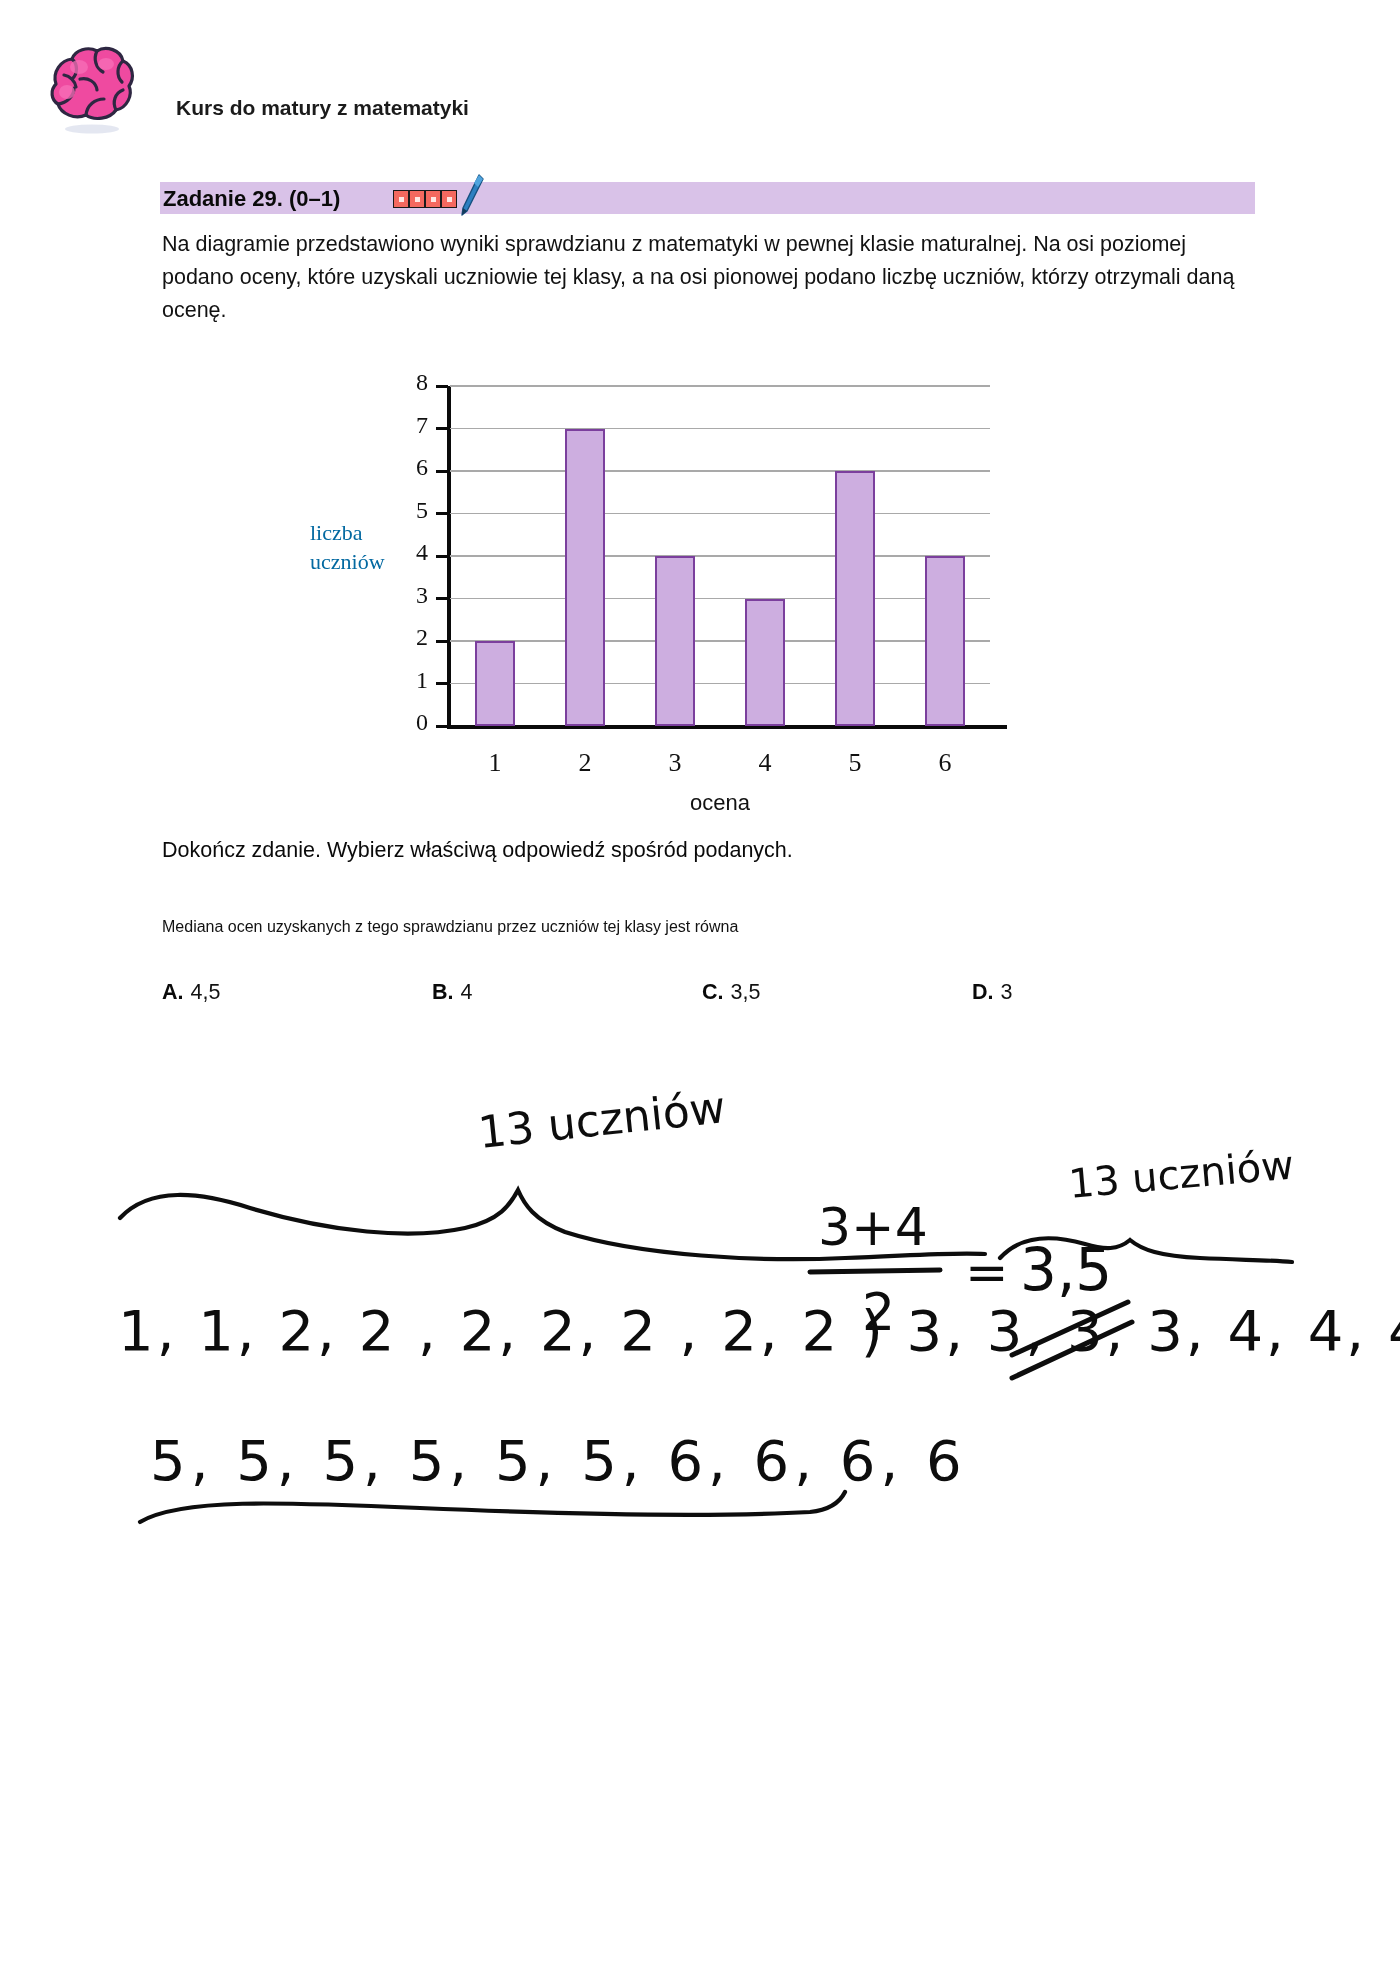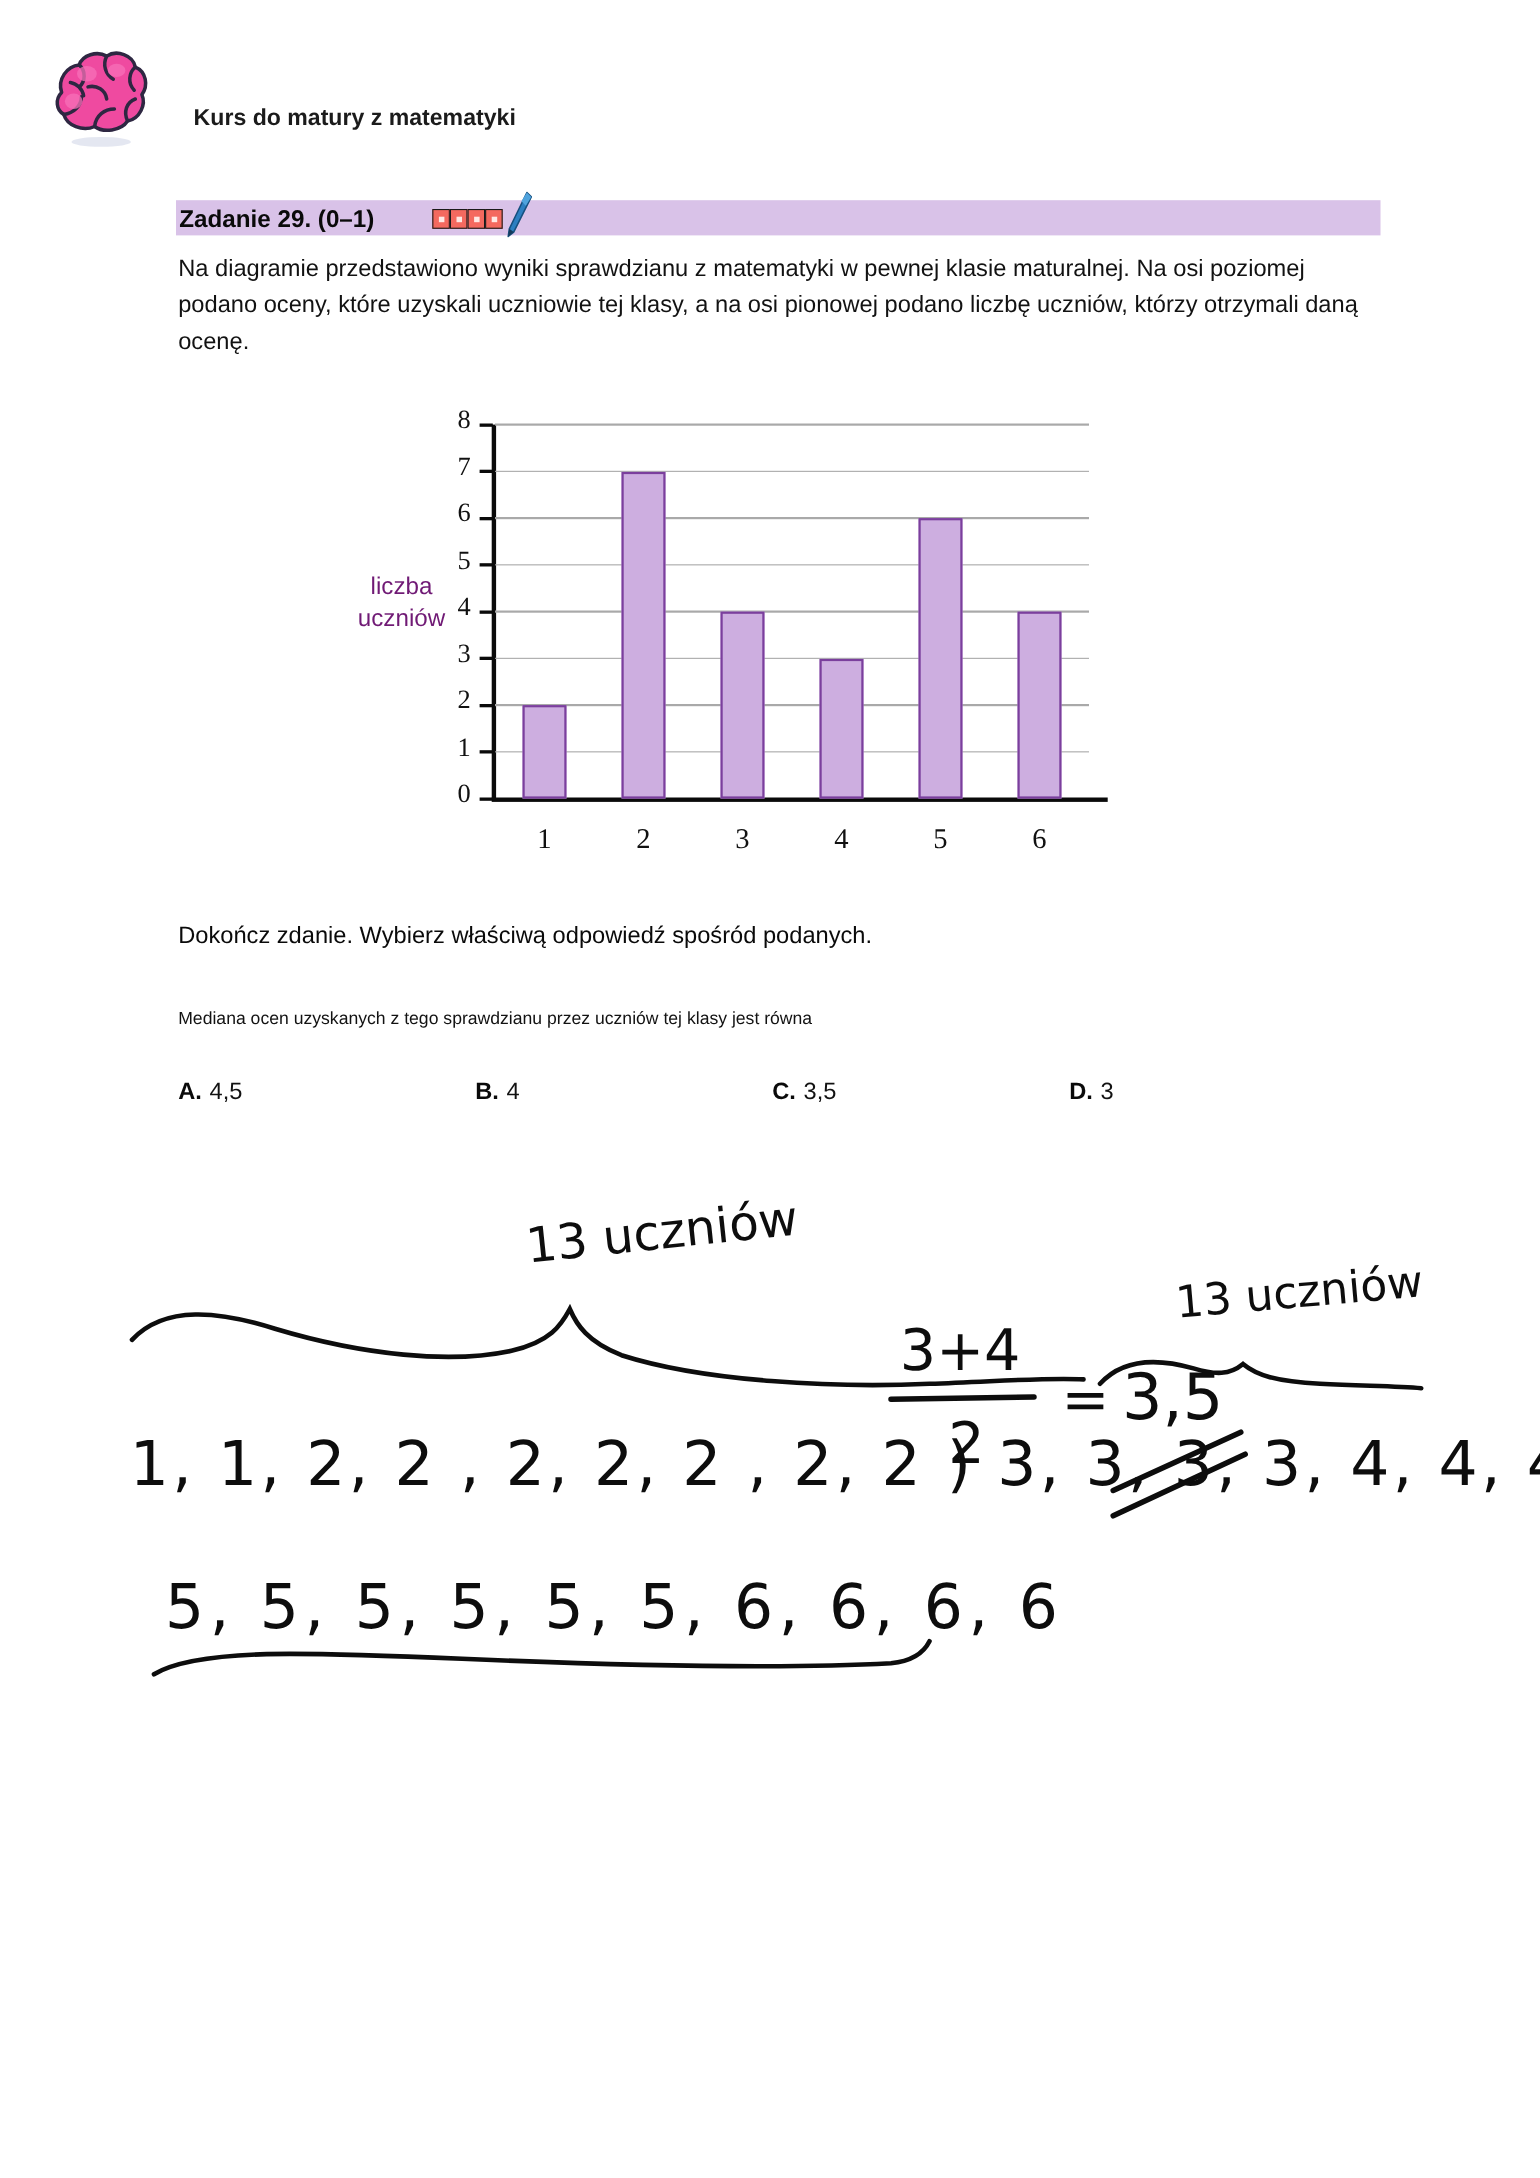--- a/index.html
+++ b/index.html
@@ -149,10 +149,11 @@
     position: absolute;
     left: -10px; top: 140px;
     width: 110px;
-    text-align: center;
+    text-align: left;
     font-size: 22px;
     line-height: 29px;
-    color: #701a75;
+    color: #0369a1;
+    font-family: Liberation Serif, serif;
   }
   .plot {
     position: absolute;

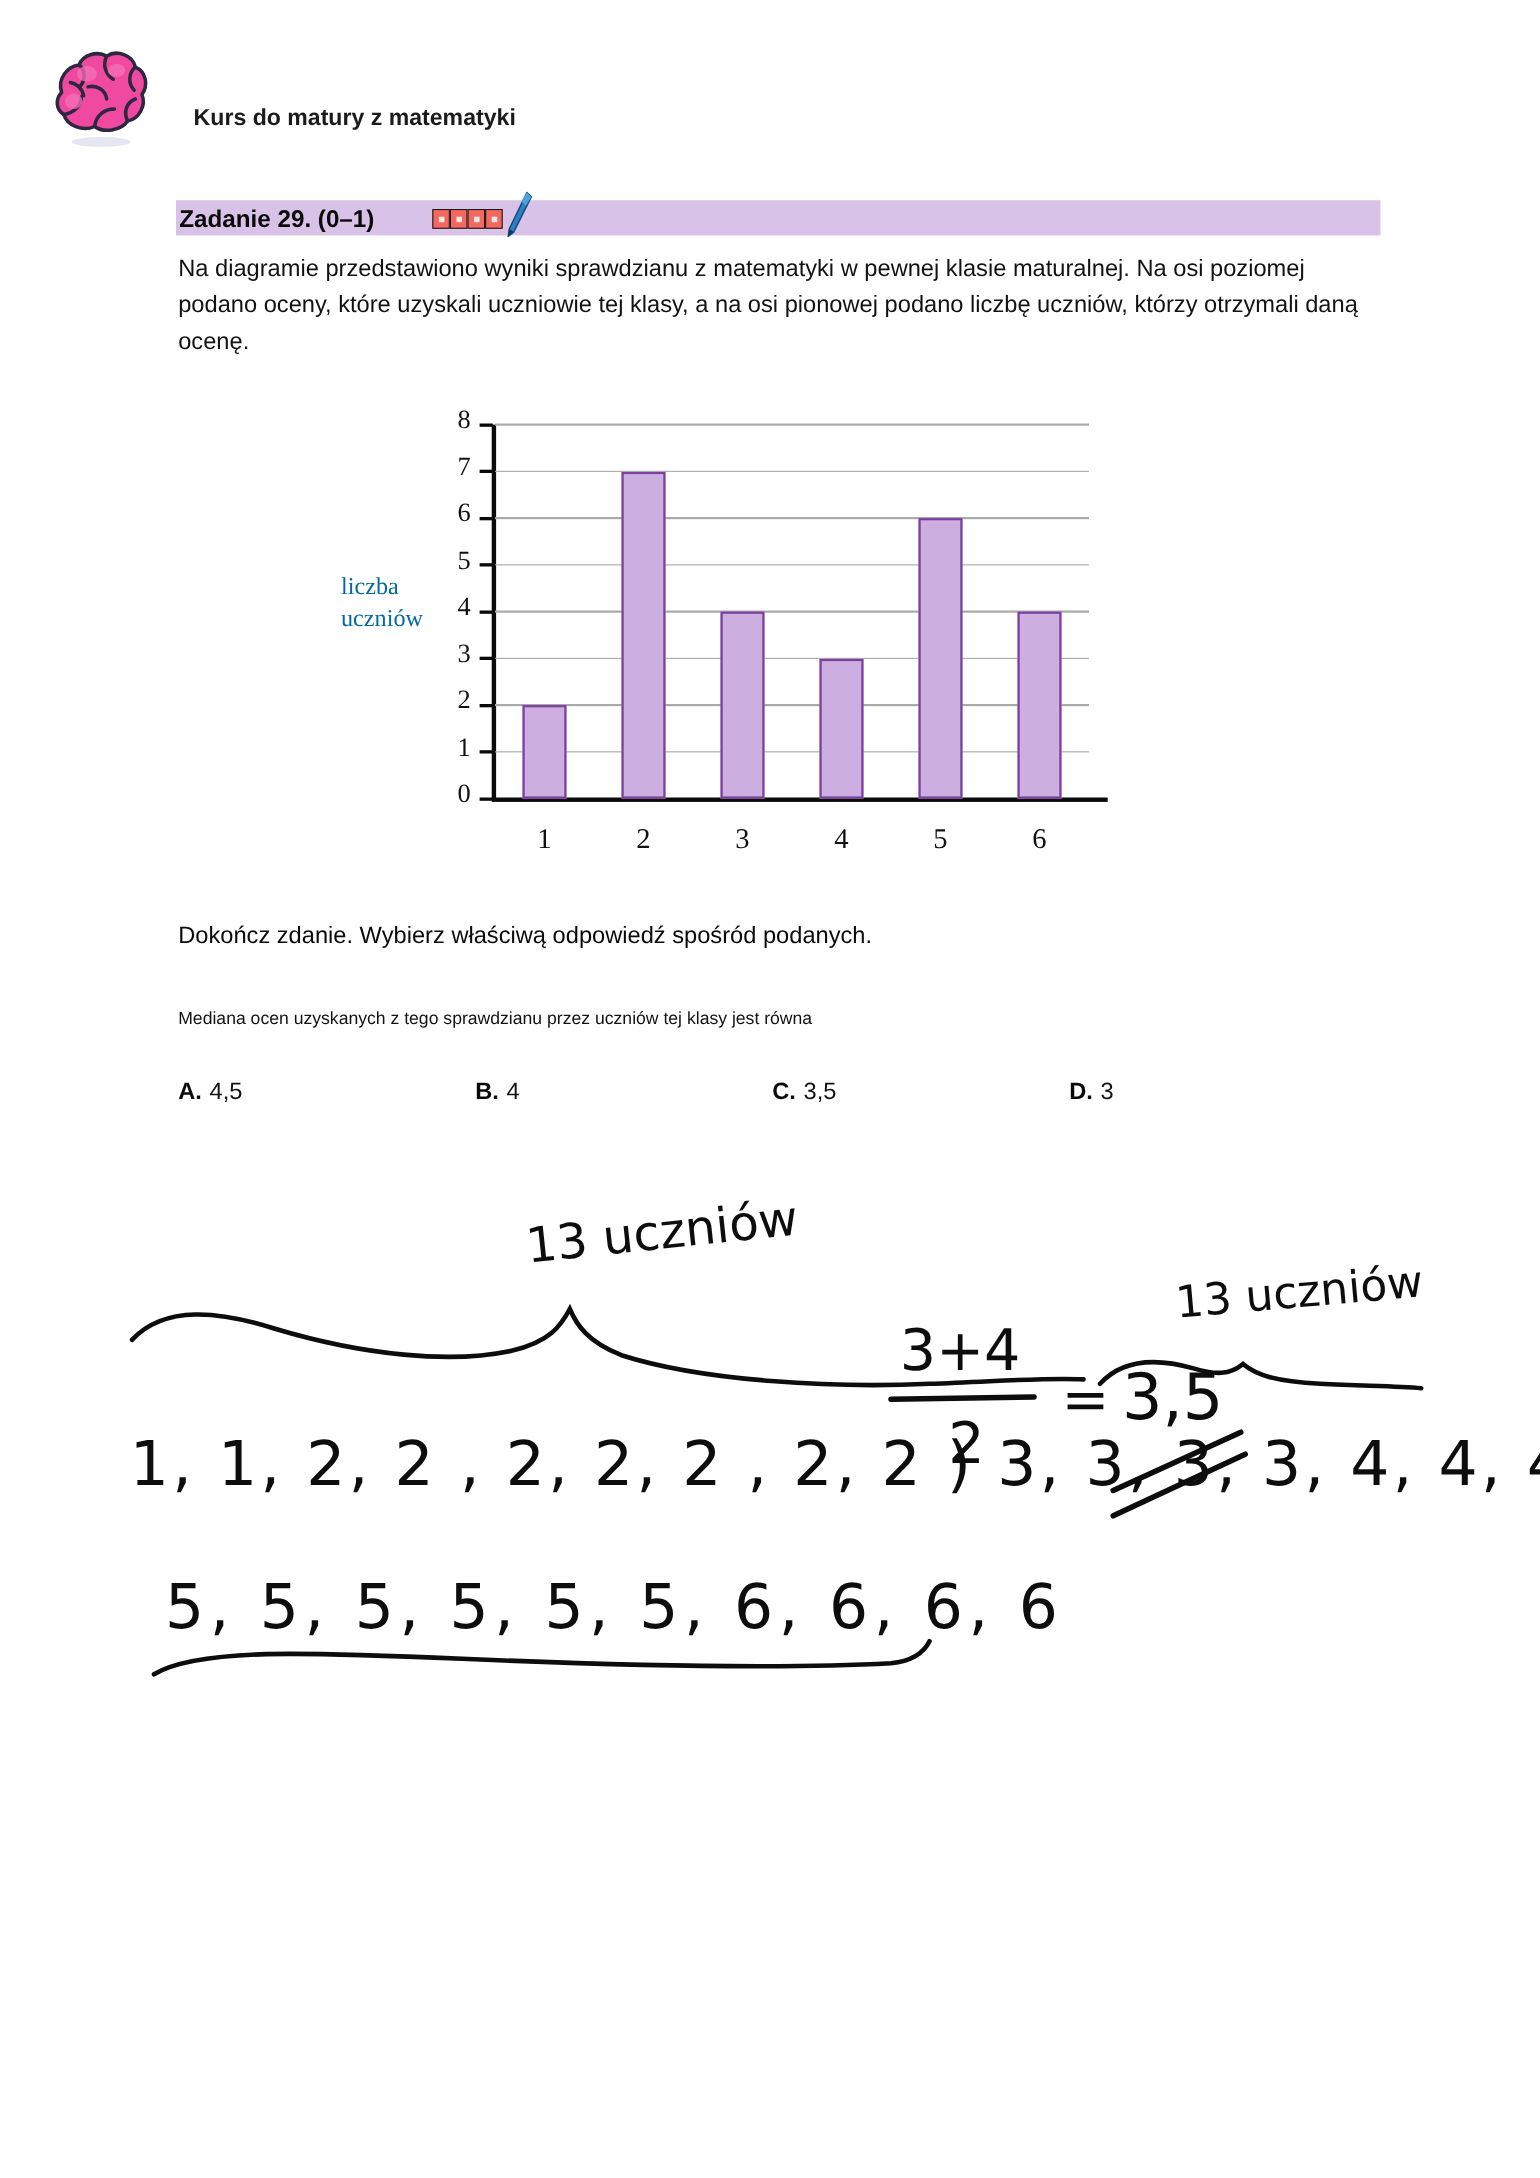--- a/index.html
+++ b/index.html
@@ -335,6 +335,7 @@
       <div class="xtick-label" style="left: 475px;">6</div>
     </div>
 
+  <div class="axis-x-title">ocena</div>
 </div>
 
 <div class="p-bold">Dokończ zdanie. Wybierz właściwą odpowiedź spośród podanych.</div>

